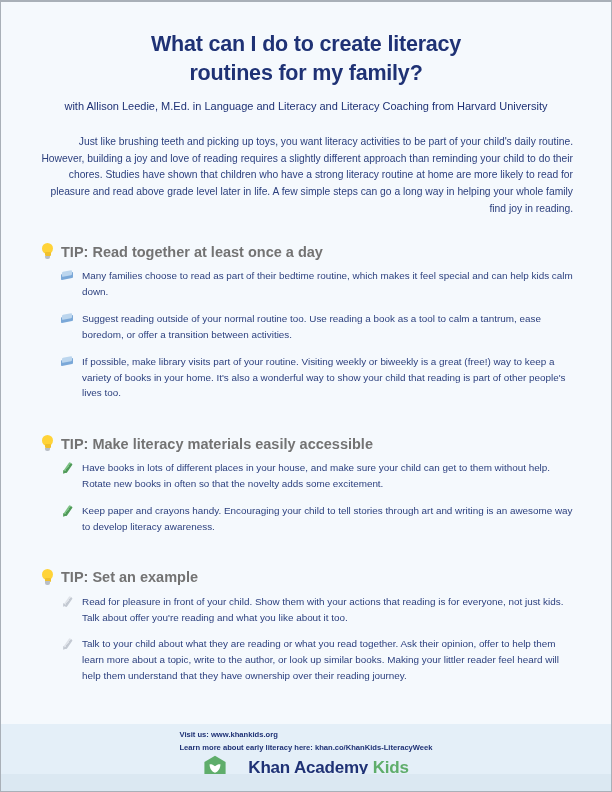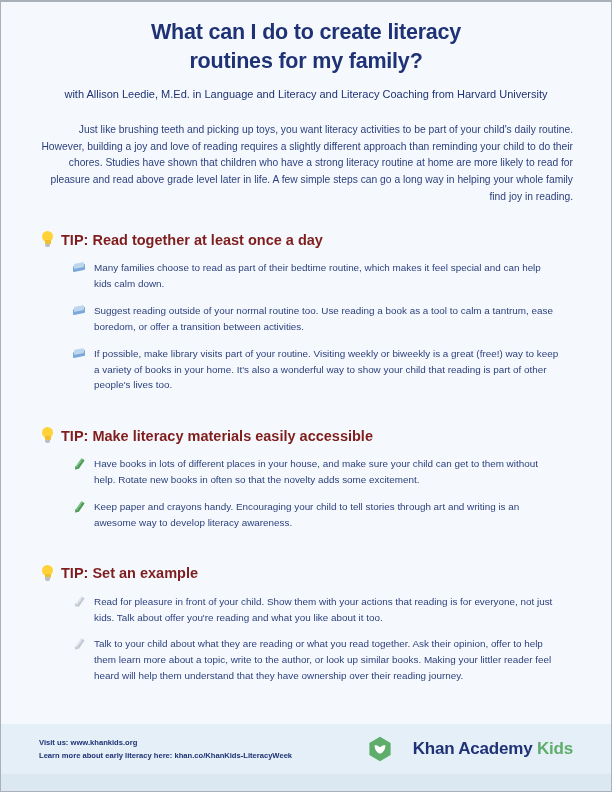--- a/index.html
+++ b/index.html
@@ -27,7 +27,7 @@
   
   .title {
     margin: 0;
-    padding-top: 16px;
+    padding-top: 28px;
     text-align: center;
     font-size: 21.5px;
     font-weight: bold;

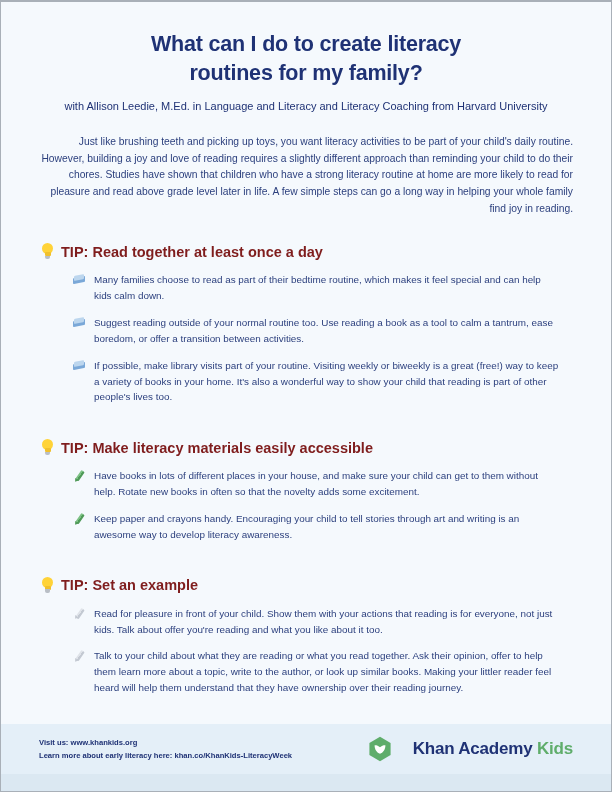--- a/index.html
+++ b/index.html
@@ -62,7 +62,7 @@
     gap: 7px;
     font-size: 14.5px;
     font-weight: bold;
-    color: #7f1d1d;
+    color: #737373;
     margin: 0 0 8px 2px;
   }
   .bulb {

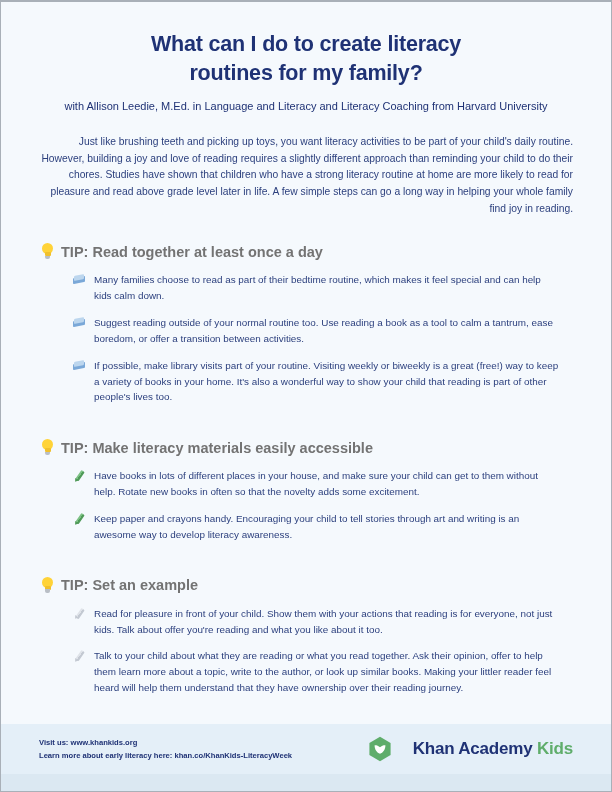--- a/index.html
+++ b/index.html
@@ -94,7 +94,7 @@
     border-radius: 0 0 2px 2px;
   }
 
-  .bullets { margin: 12px; padding: 0; list-style: none; }
+  .bullets { margin: 0; padding: 0; list-style: none; }
   .bullet {
     display: flex;
     align-items: flex-start;

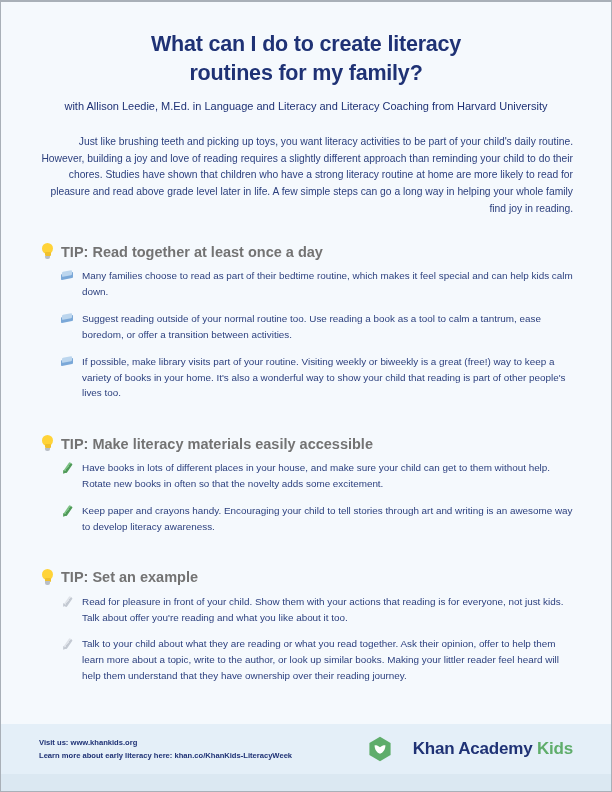--- a/index.html
+++ b/index.html
@@ -163,8 +163,9 @@
     display: flex;
     align-items: center;
     justify-content: space-between;
-    padding: 15px 38px;
+    padding: 4px 38px;
     box-sizing: border-box;
+    flex-direction: column;
   }
   .footer-strip {
     position: absolute;

